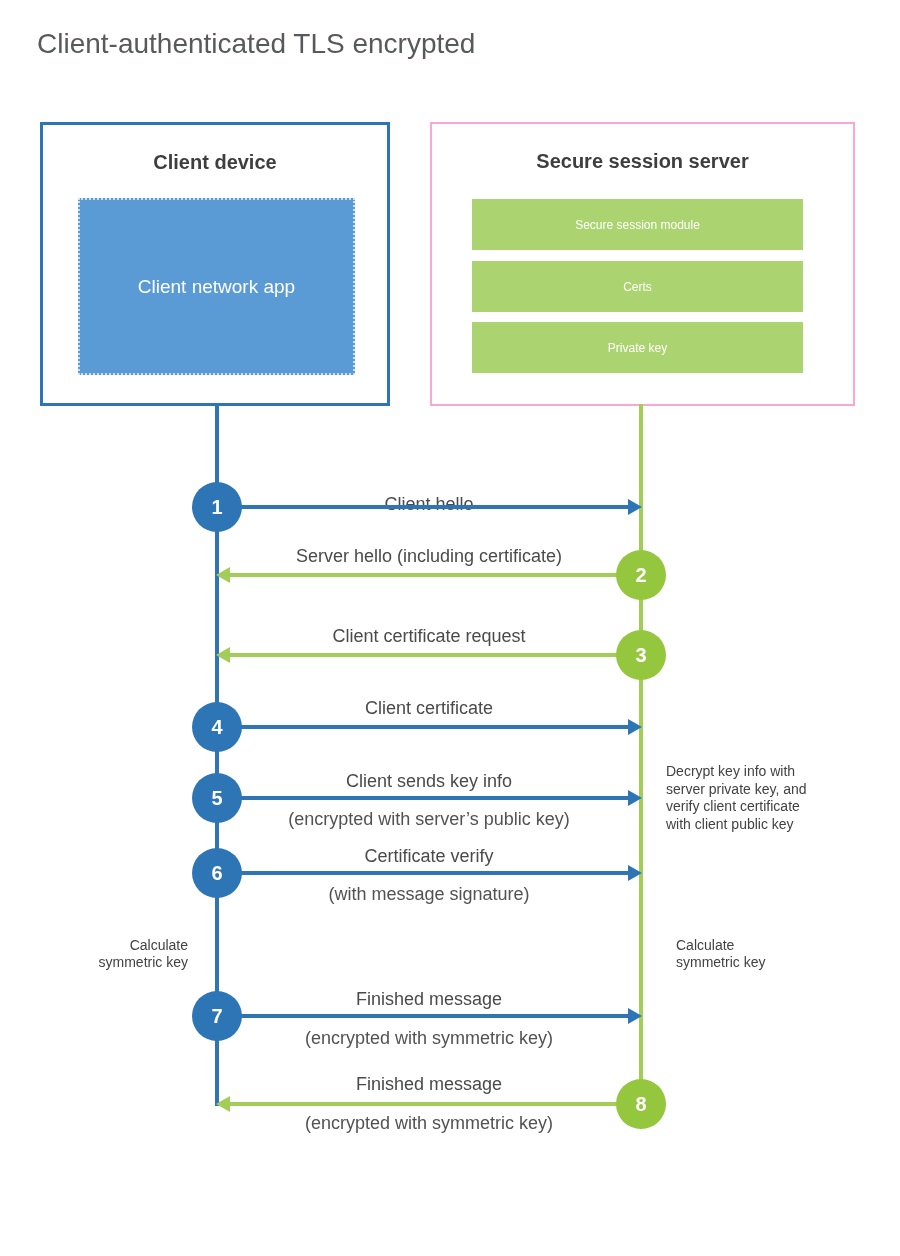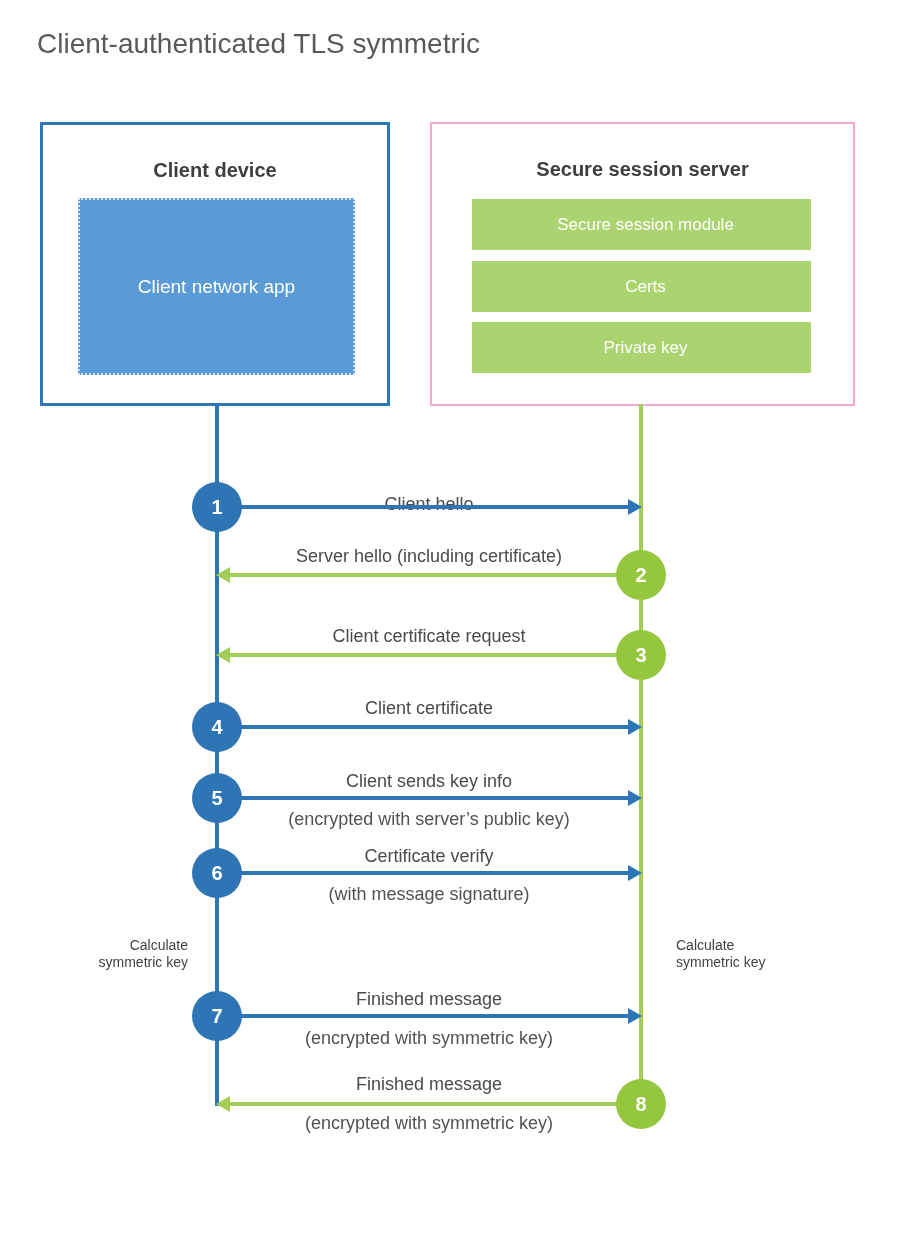--- a/index.html
+++ b/index.html
@@ -80,7 +80,7 @@
 
 <div class="canvas">
 
-  <div class="page-title">Client-authenticated TLS symmetric</div>
+  <div class="page-title">Client-authenticated TLS encrypted</div>
 
   <div class="device-box client-box">
     <div class="box-title">Client device</div>

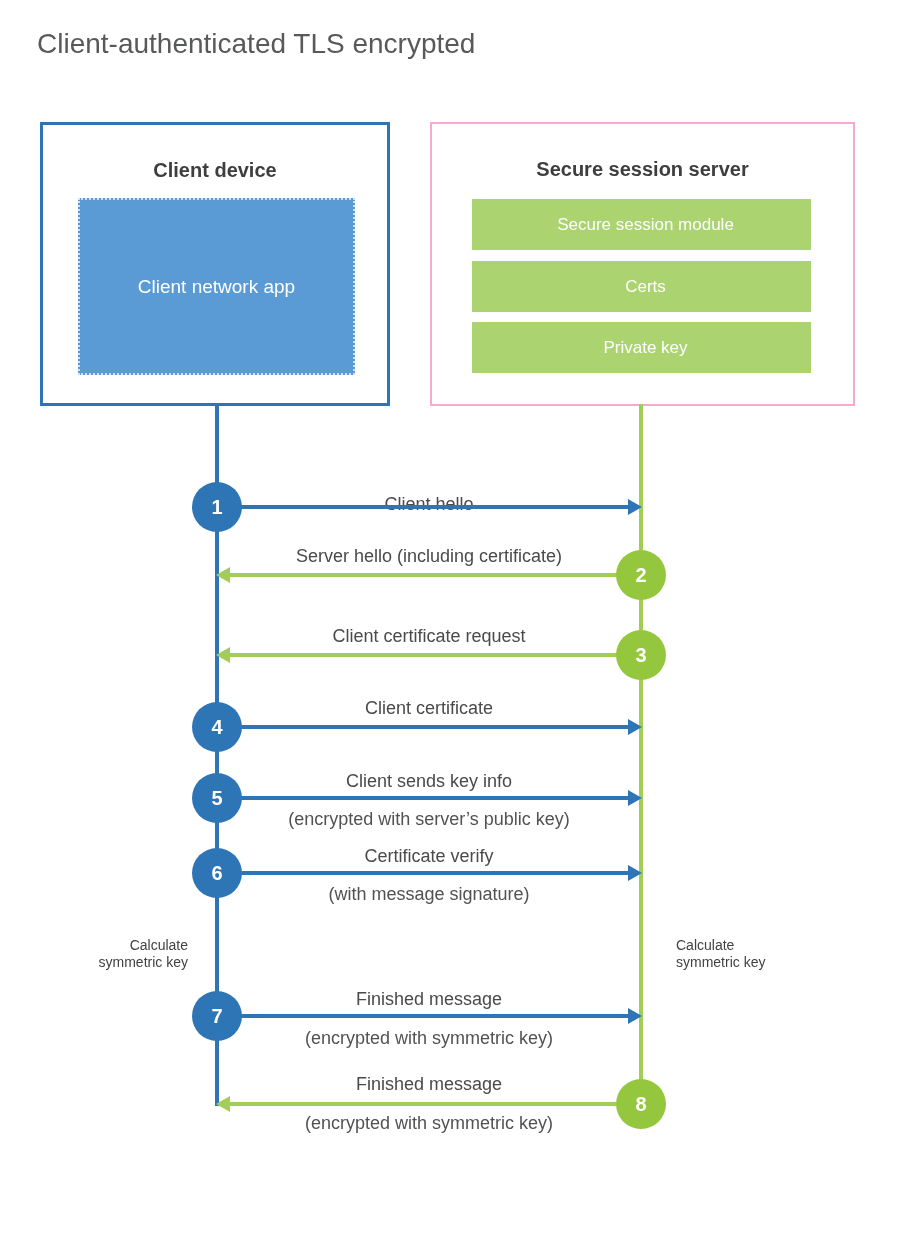--- a/index.html
+++ b/index.html
@@ -14,7 +14,7 @@
   .device-box { position:absolute; top:122px; height:284px; background:#ffffff; box-sizing:border-box; }
   .client-box { left:40px; width:350px; border:3px solid #2e75b6; }
   .server-box { left:430px; width:425px; border:2px solid #f9a8d4; }
-  .box-title { margin-top:34px; text-align:center; font-size:20px; font-weight:bold; color:#3e3e3e; }
+  .box-title { margin-top:26px; text-align:center; font-size:20px; font-weight:bold; color:#3e3e3e; }
 
   .app-box {
     position:absolute; left:35px; top:73px; width:277px; height:177px;

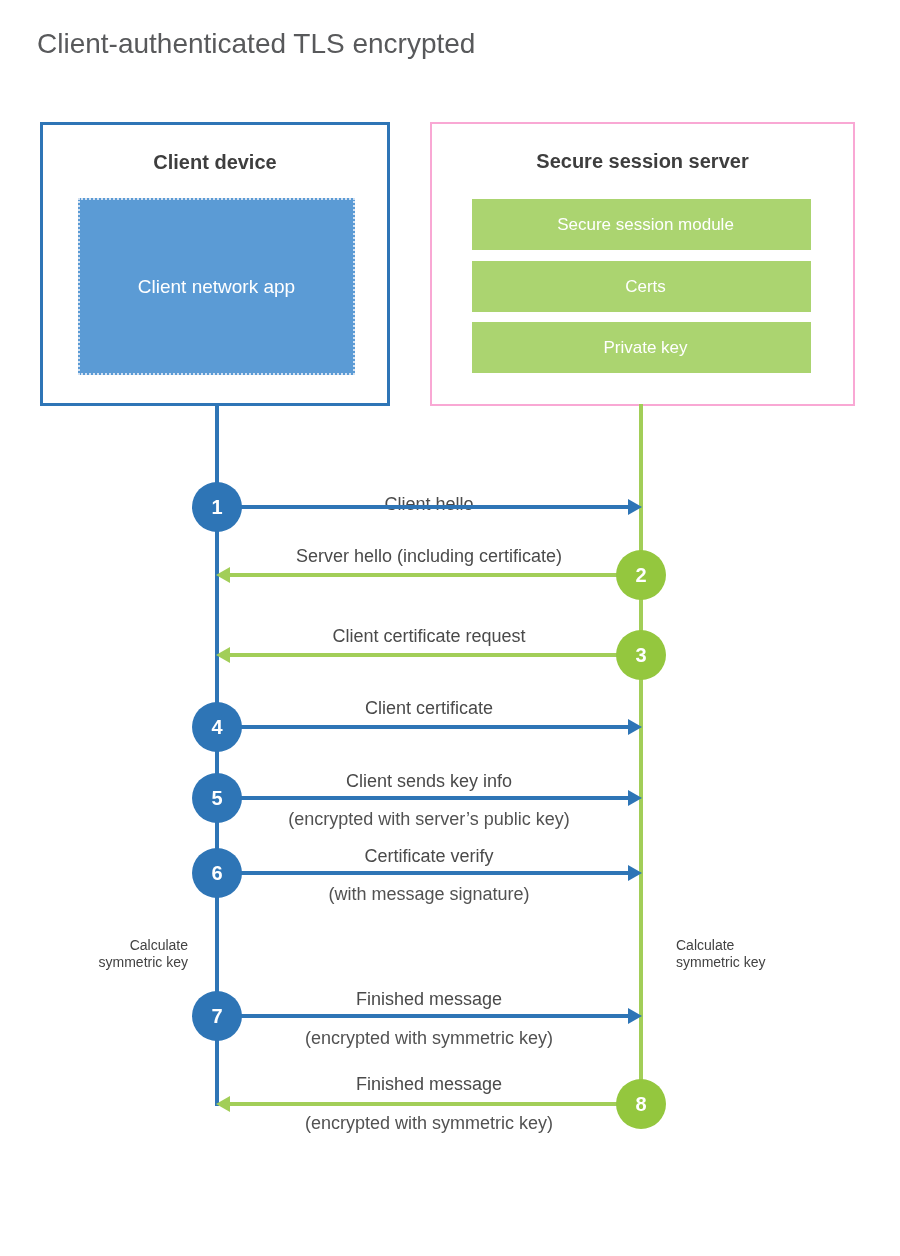--- a/index.html
+++ b/index.html
@@ -27,7 +27,7 @@
   .server-bar {
     position:absolute; left:40px; width:331px; height:51px;
     background:#abd470; display:flex; align-items:center; justify-content:center;
-    color:#ffffff; font-size:17px;padding-left:8px;
+    color:#ffffff; font-size:12px;
   }
   .bar-1 { top:75px; } .bar-2 { top:137px; } .bar-3 { top:198px; }
 

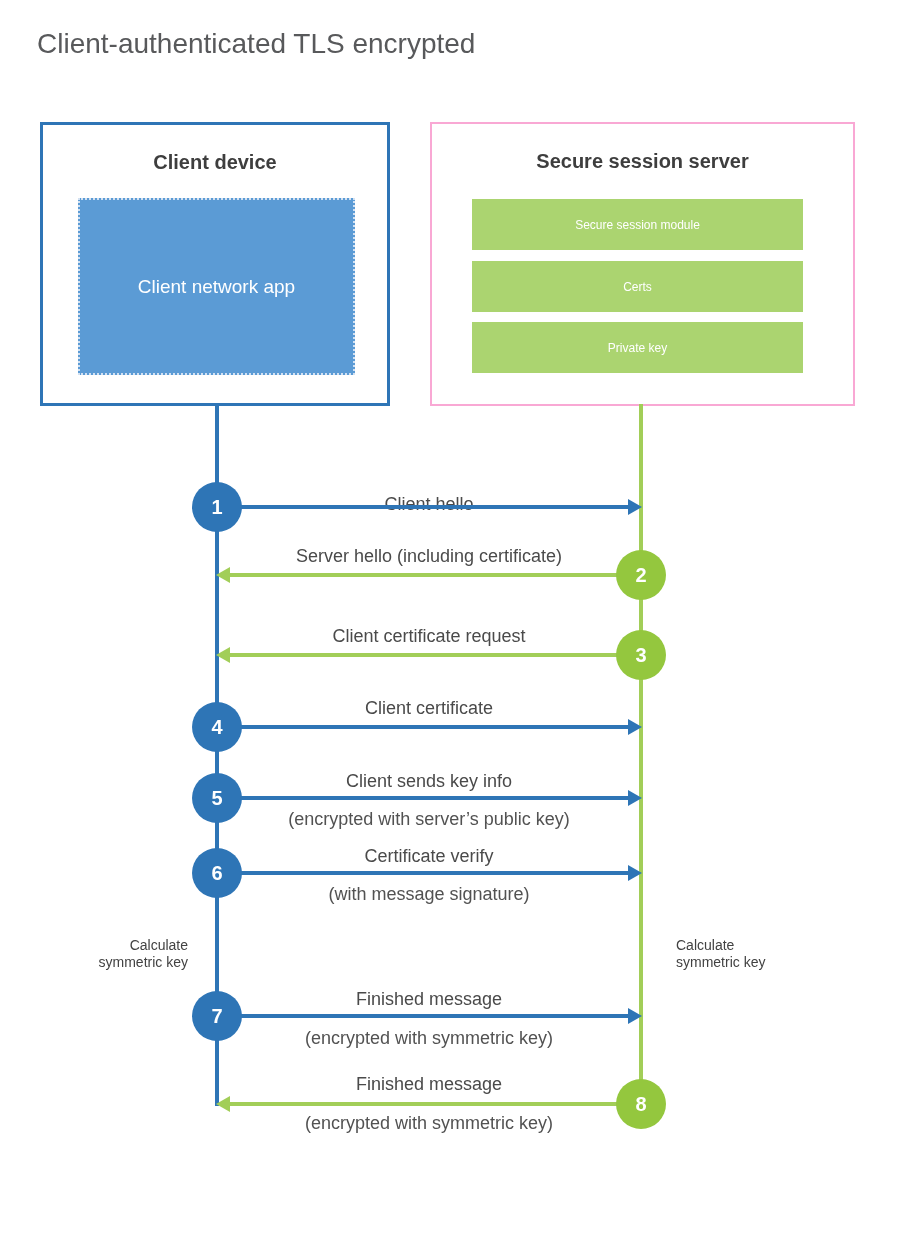--- a/index.html
+++ b/index.html
@@ -159,6 +159,7 @@
     <div class="msg-sub" style="top:1113px;">(encrypted with symmetric key)</div>
   </div>
 
+  <div class="side-note">Decrypt key info with server private key, and verify client certificate with client public key</div>
   <div class="calc-note calc-left">Calculate symmetric key</div>
   <div class="calc-note calc-right">Calculate symmetric key</div>
 

